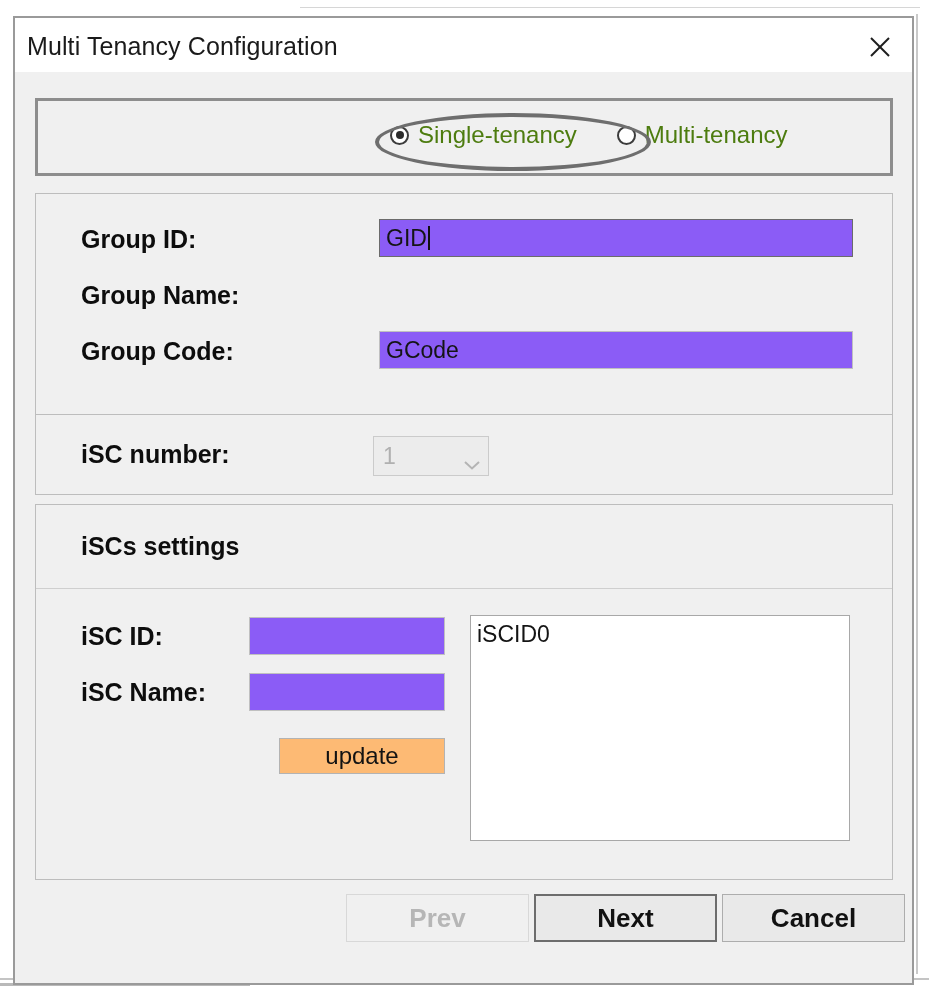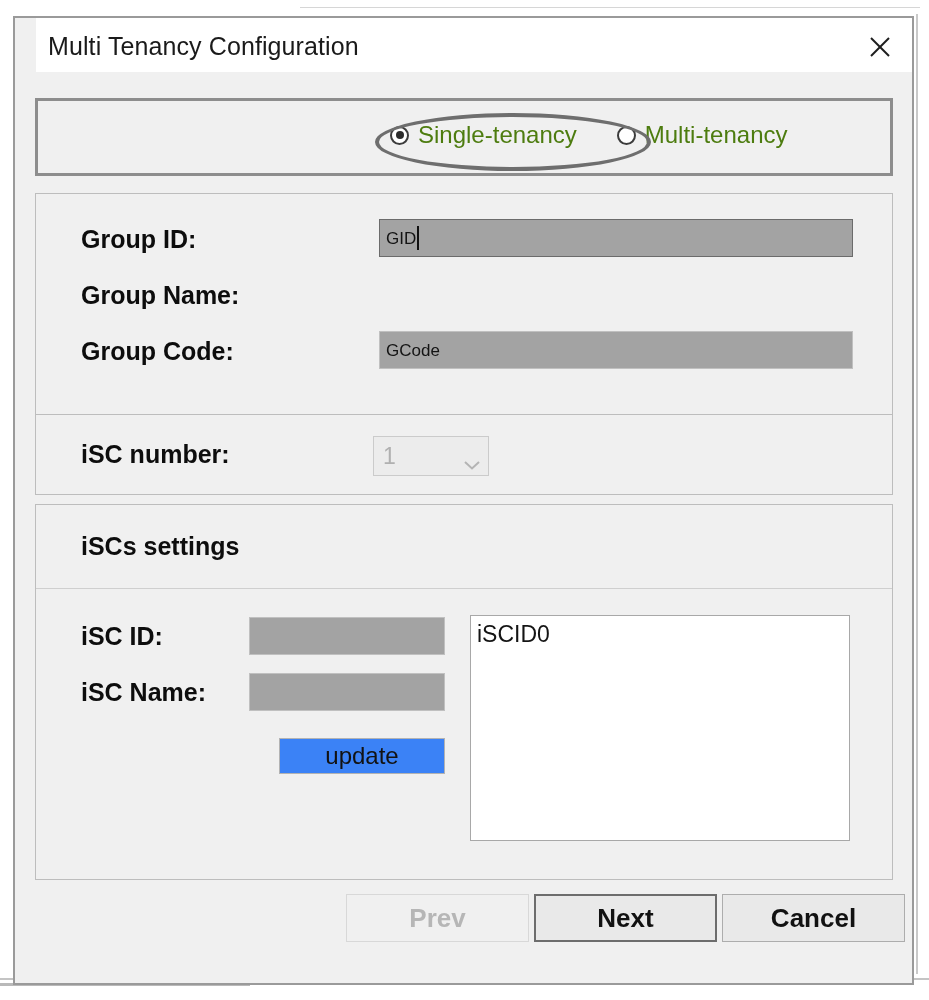--- a/index.html
+++ b/index.html
@@ -52,7 +52,6 @@
     background: #f0f0f0;
     border: 2px solid #9a9a9a;
     box-sizing: border-box;
-    padding-left: 21px;
   }
   .titlebar {
     position: relative;

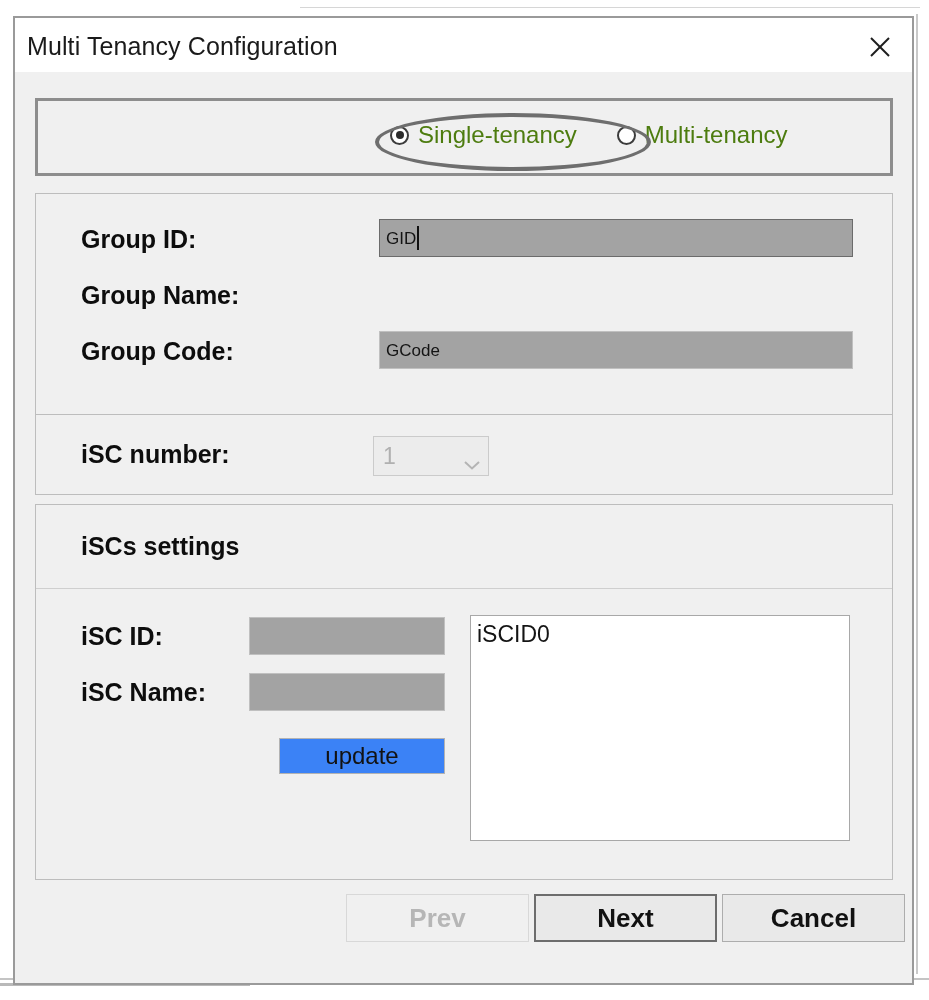--- a/index.html
+++ b/index.html
@@ -172,11 +172,11 @@
   .field-row-label { font-size: 25px; }
   .txt {
     position: absolute;
-    background: #a3a3a3;
+    background: #8b5cf6;
     border: 1px solid #c0c0c0;
     box-sizing: border-box;
     font-family: "Liberation Sans", sans-serif;
-    font-size: 17px;
+    font-size: 23px;
     color: #141414;
     padding: 0 6px;
     line-height: 1;

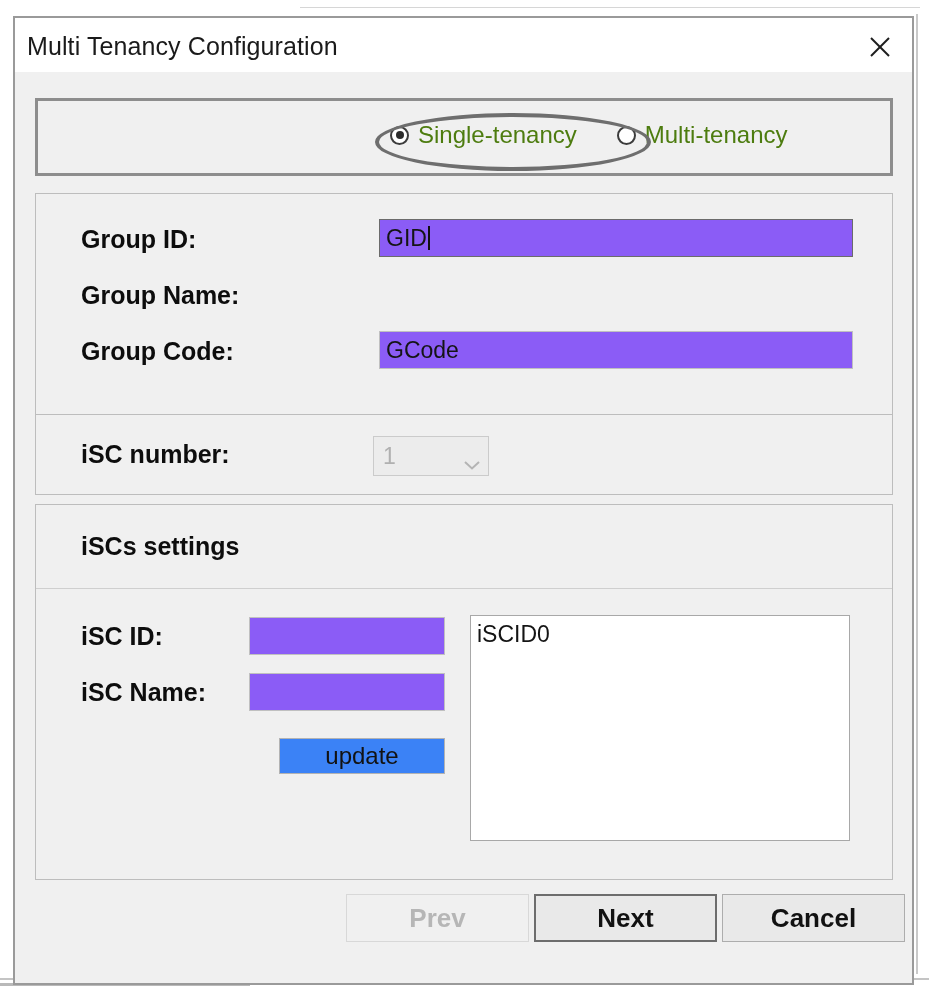--- a/index.html
+++ b/index.html
@@ -246,7 +246,7 @@
   .btn-update {
     font-size: 24px;
     font-weight: normal;
-    background: #3b82f6;
+    background: #fdba74;
     border: 1px solid #b3b3b3;
   }
   .btn-nav {

